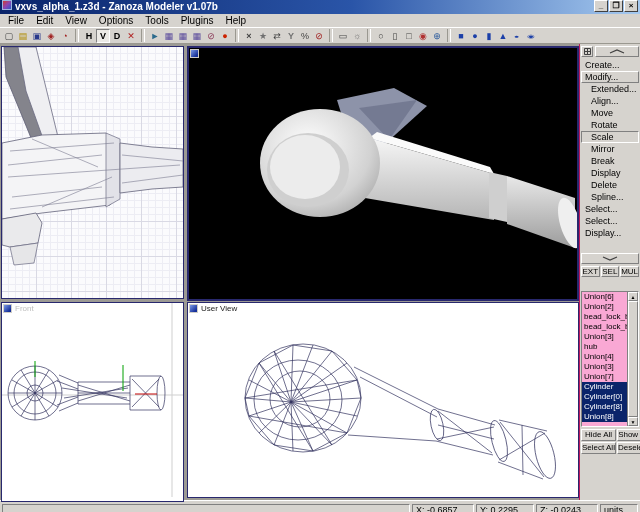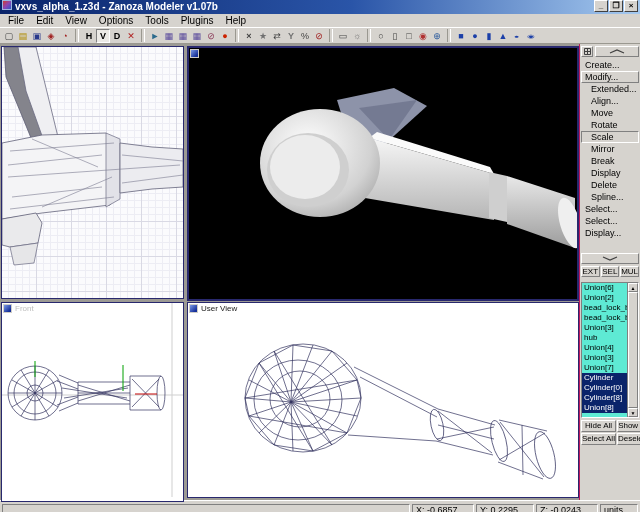--- a/index.html
+++ b/index.html
@@ -59,7 +59,7 @@
   .tabs{display:flex;gap:1px;margin-top:2px}
   .tab{flex:1;font-size:8px;height:11px;line-height:9px;text-align:center;padding:0;
        background:#d6d3ce;border:1px solid;border-color:#fff #808080 #808080 #fff}
-  .list{display:flex;height:134px;margin-top:5px;background:#5eead4;
+  .list{display:flex;height:134px;margin-top:14px;background:#f9a8d4;
         border:1px solid;border-color:#808080 #fff #fff #808080}
   .rows{flex:1;overflow:hidden}
   .row{font-size:8px;height:10px;line-height:10px;padding-left:2px;white-space:nowrap}

